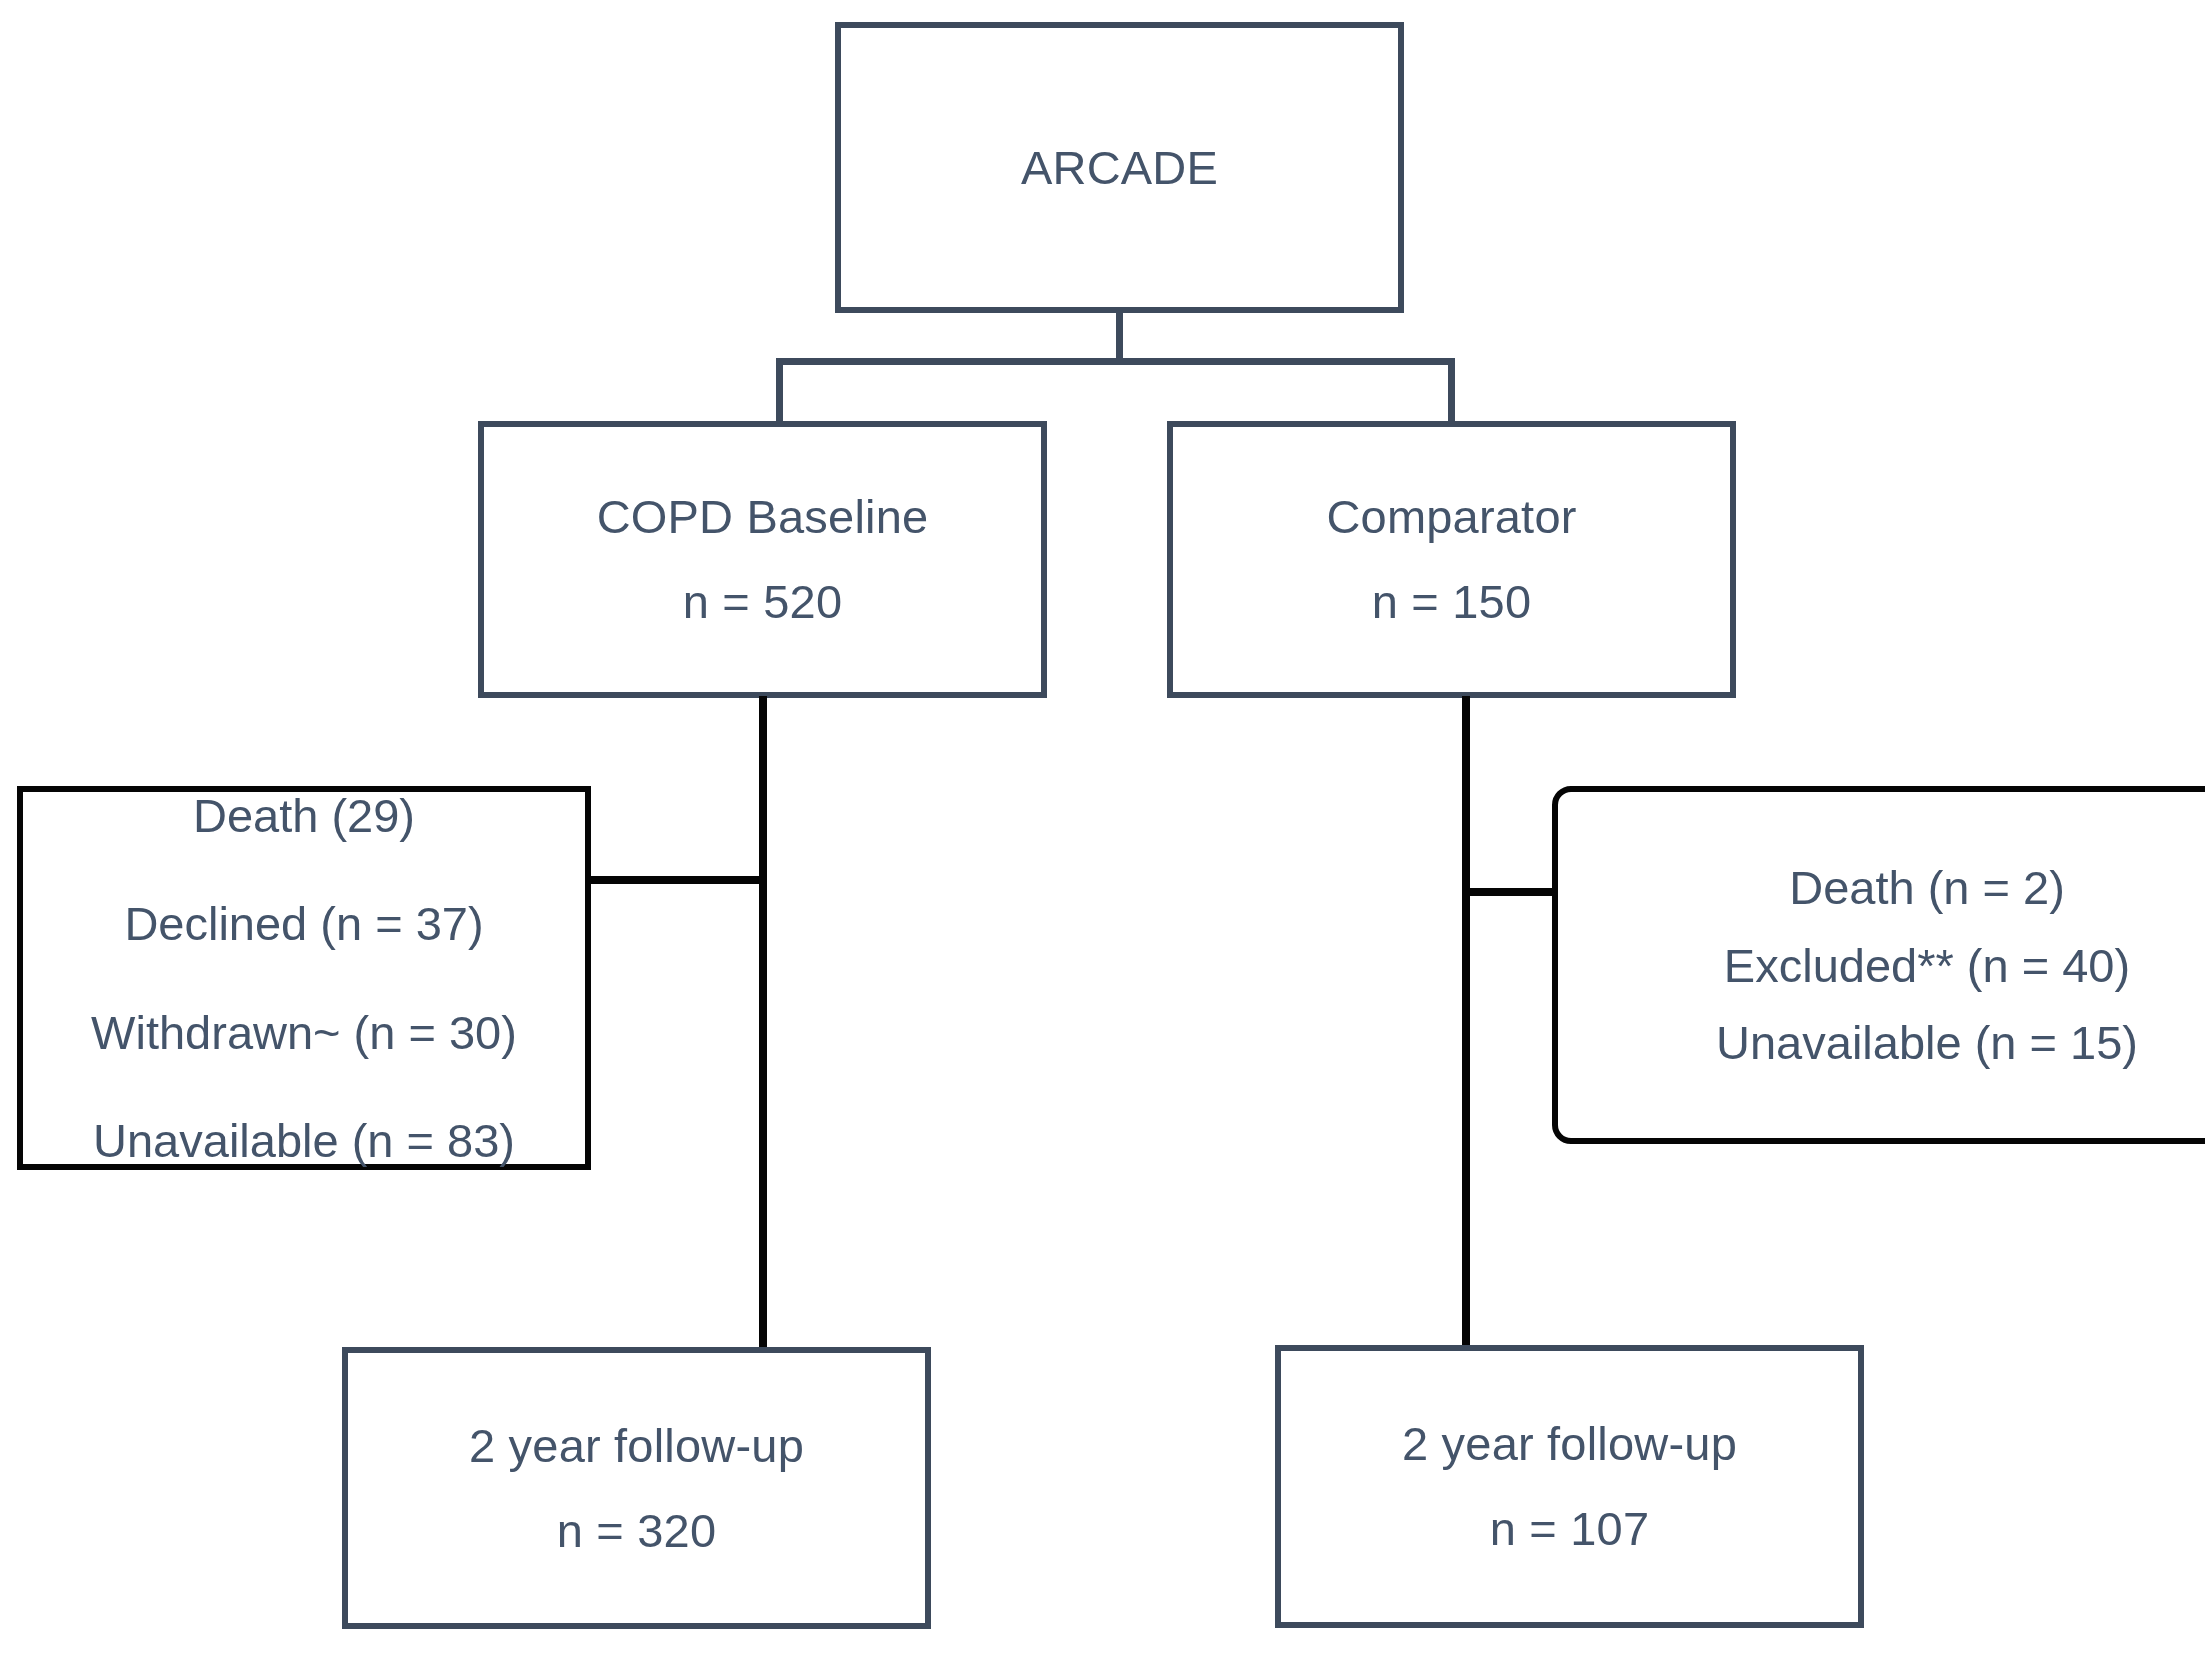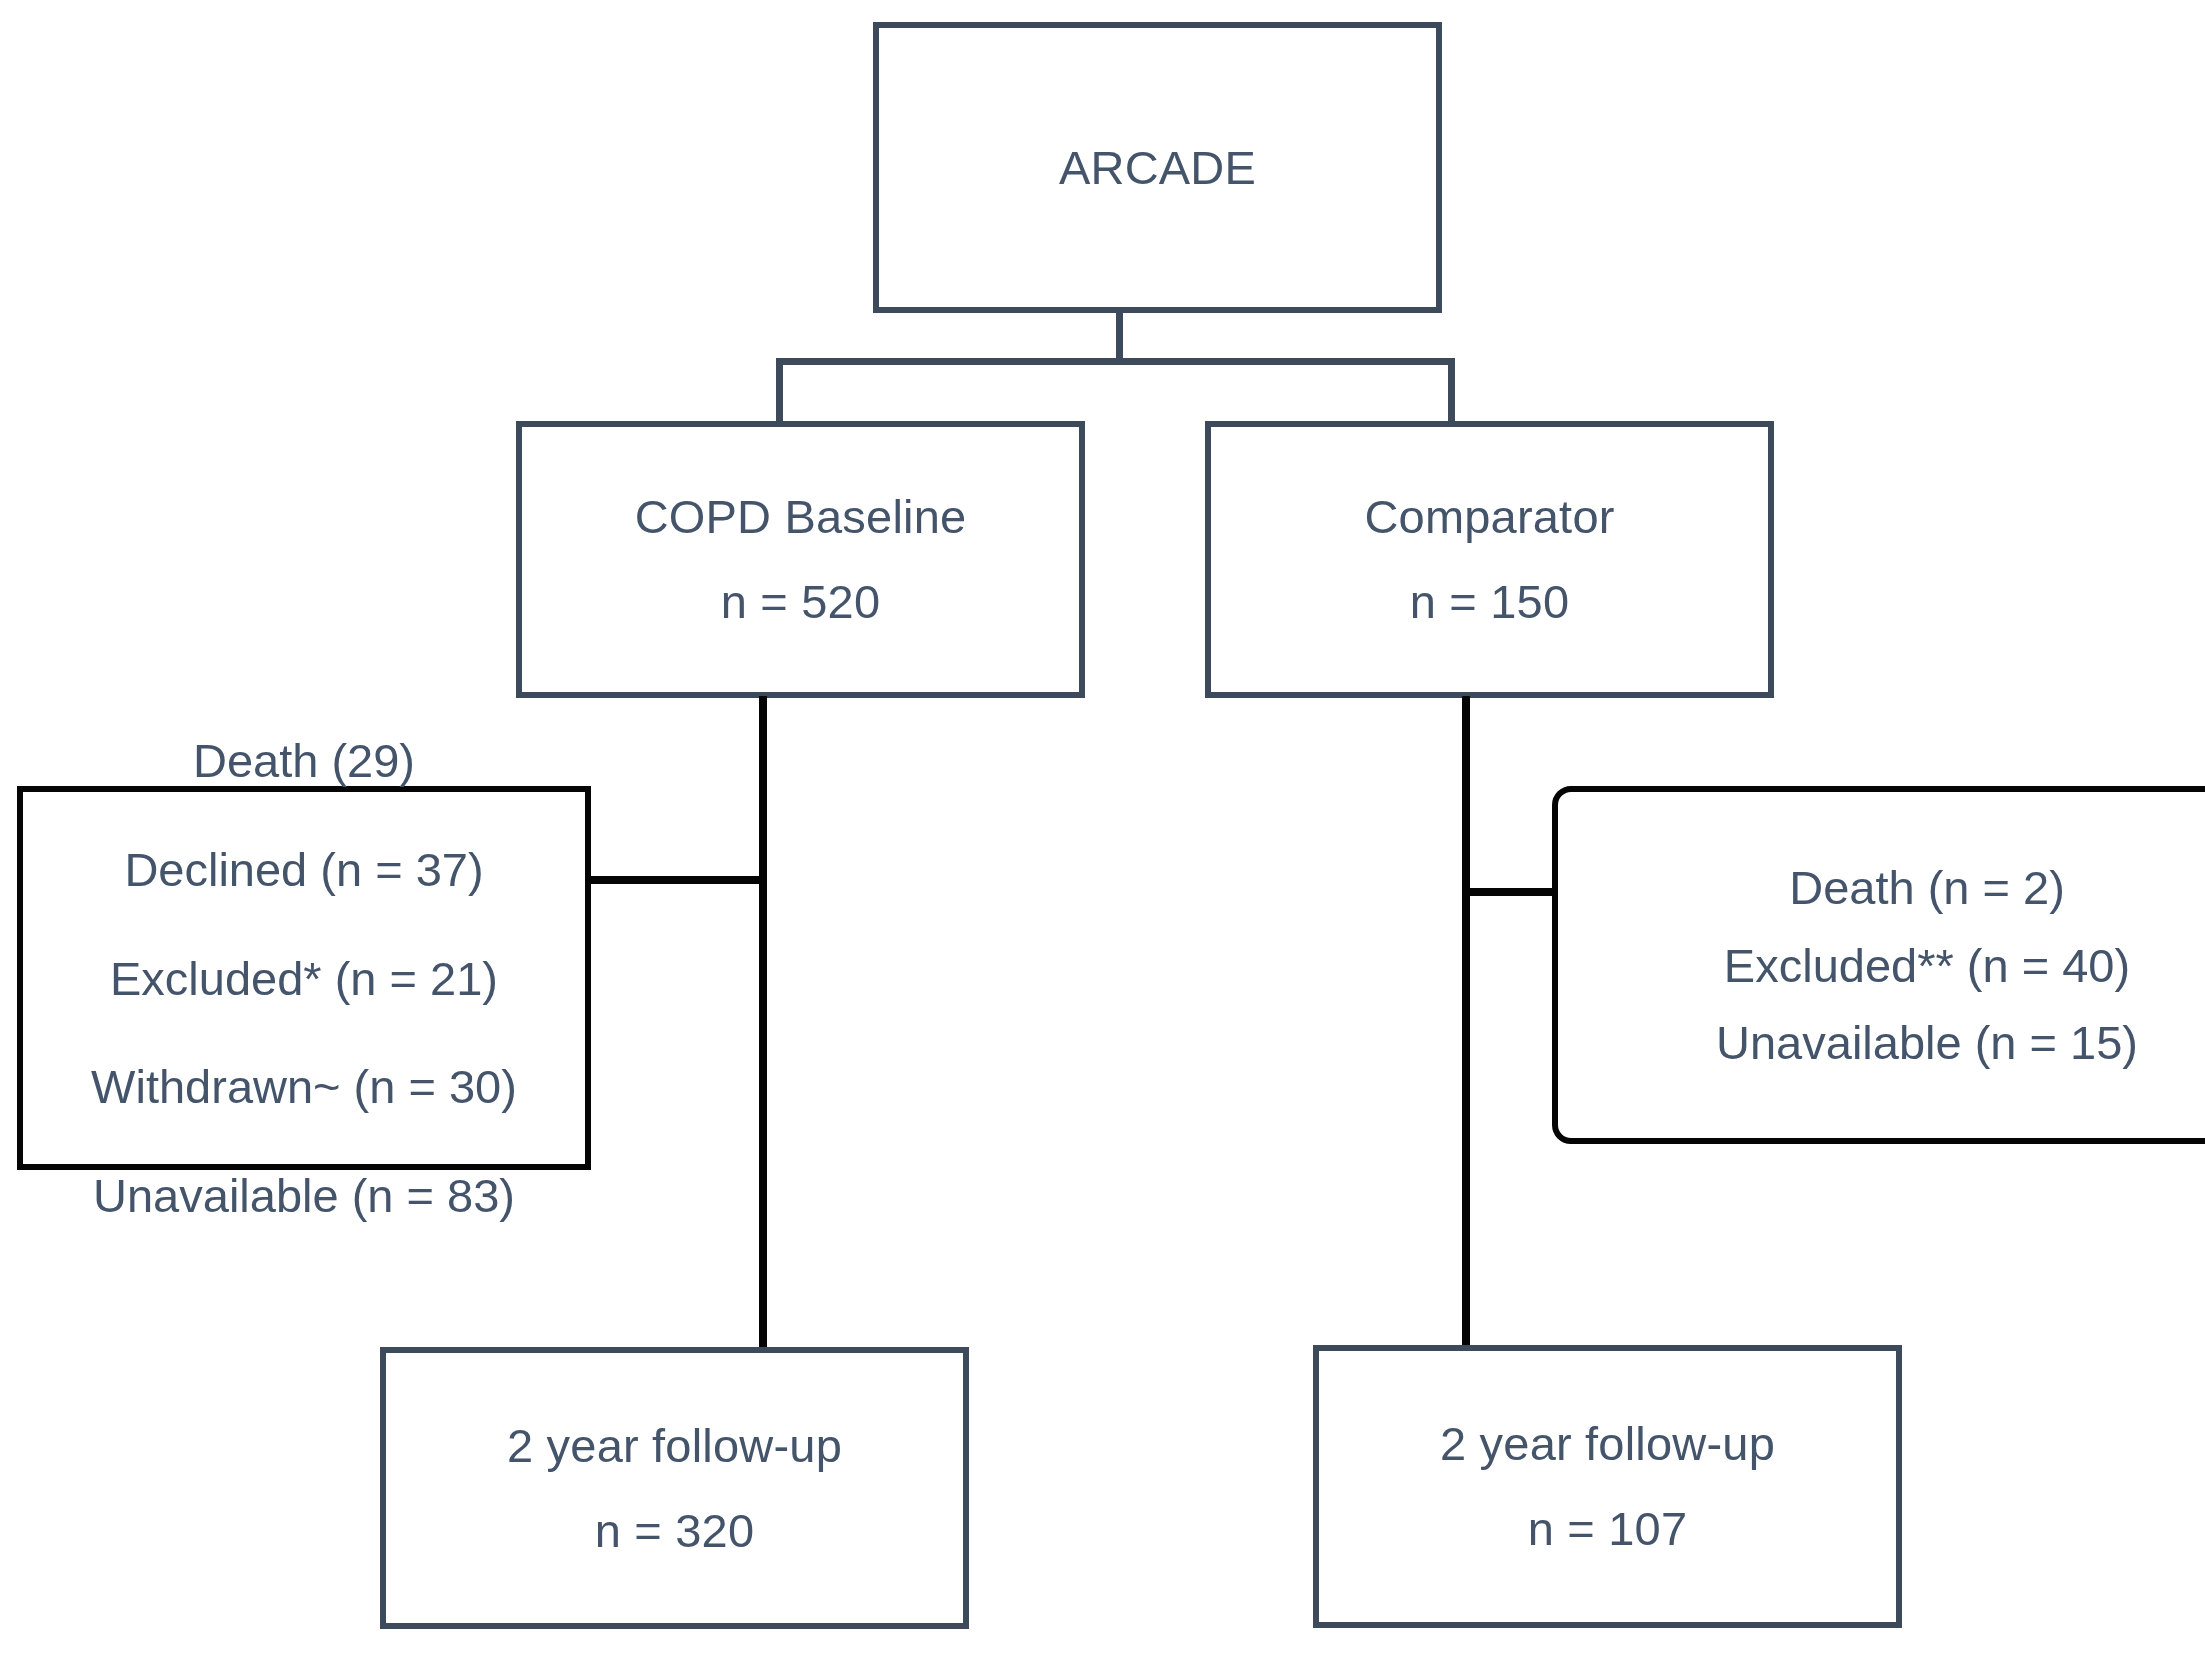--- a/index.html
+++ b/index.html
@@ -30,7 +30,6 @@
   }
   .node.slate {
     border: 6.1px solid #3d4a5c;
-    margin-left: 38px;
   }
   .node.black {
     border: 6.9px solid #050505;

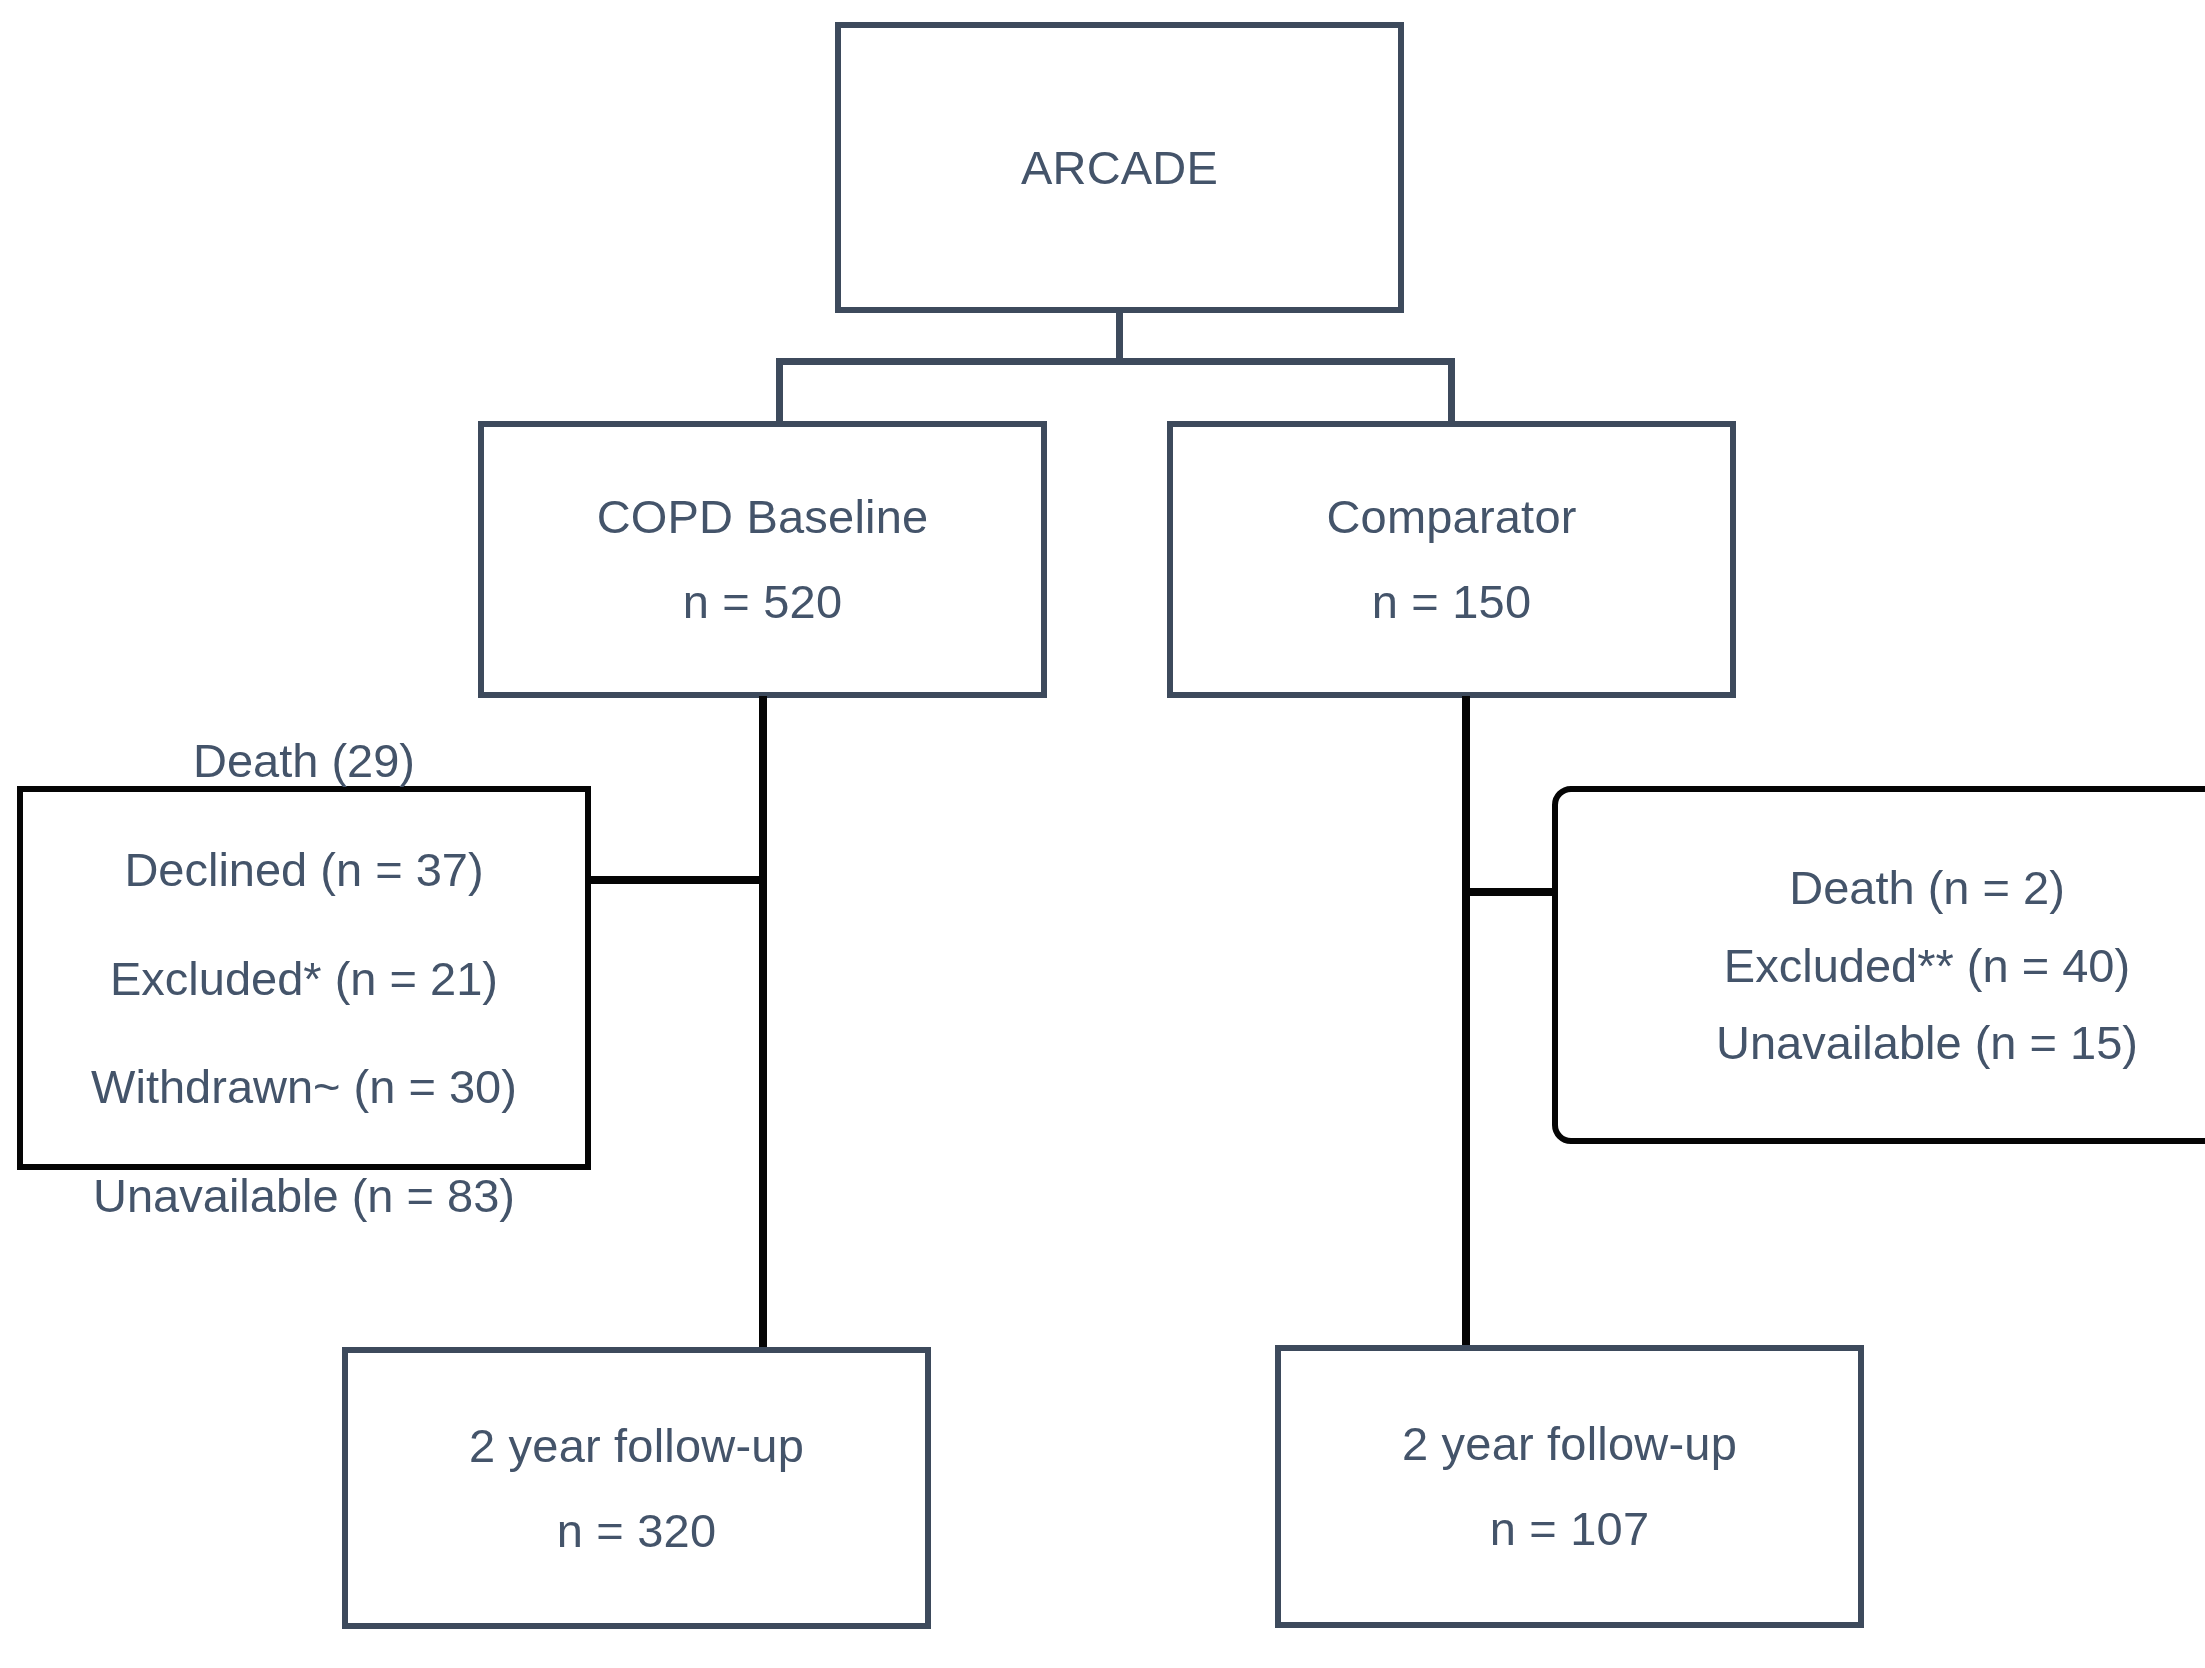--- a/index.html
+++ b/index.html
@@ -91,7 +91,6 @@
   <div class="node black" style="left:17px; top:786px; width:574px; height:384px;gap:31px;">
     <div class="excl-line">Death (29)</div>
     <div class="excl-line">Declined (n = 37)</div>
-    <div class="excl-line">Excluded* (n = 21)</div>
     <div class="excl-line">Withdrawn~ (n = 30)</div>
     <div class="excl-line">Unavailable (n = 83)</div>
   </div>

